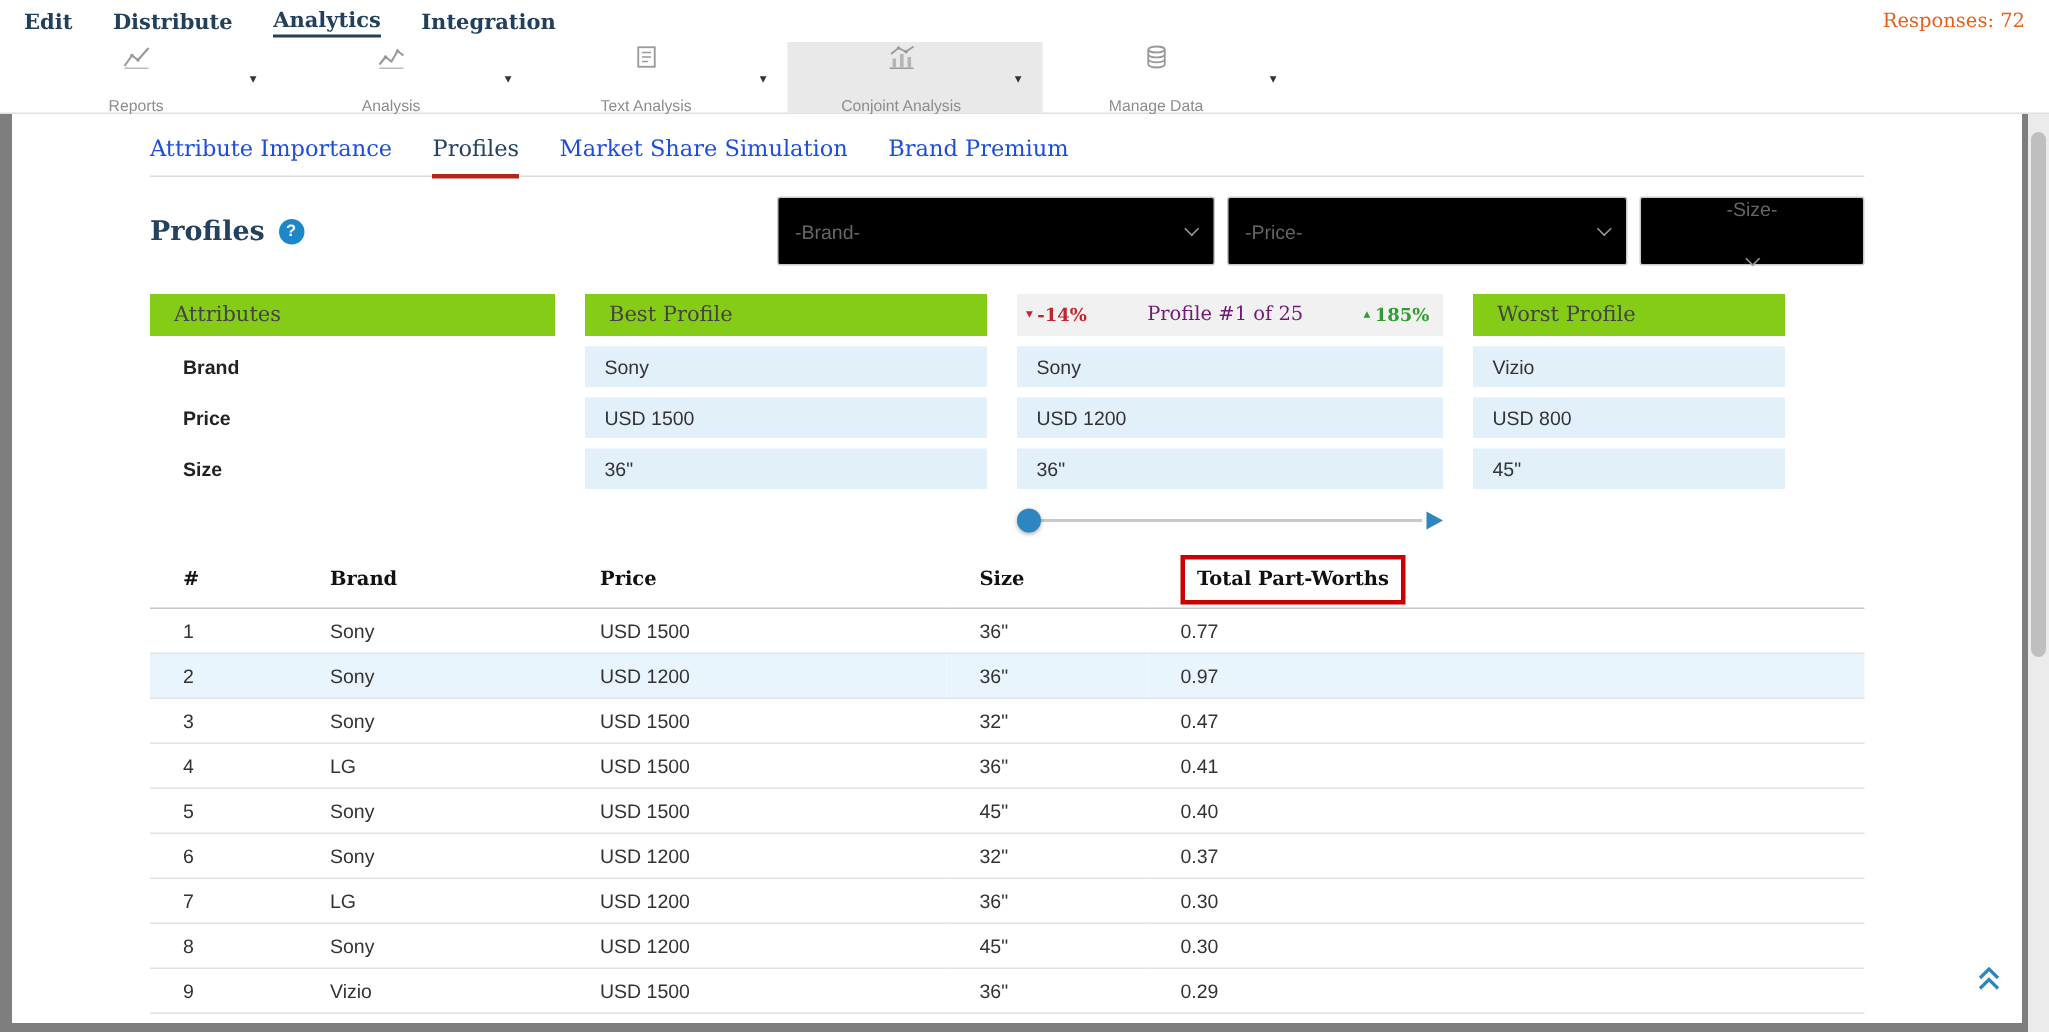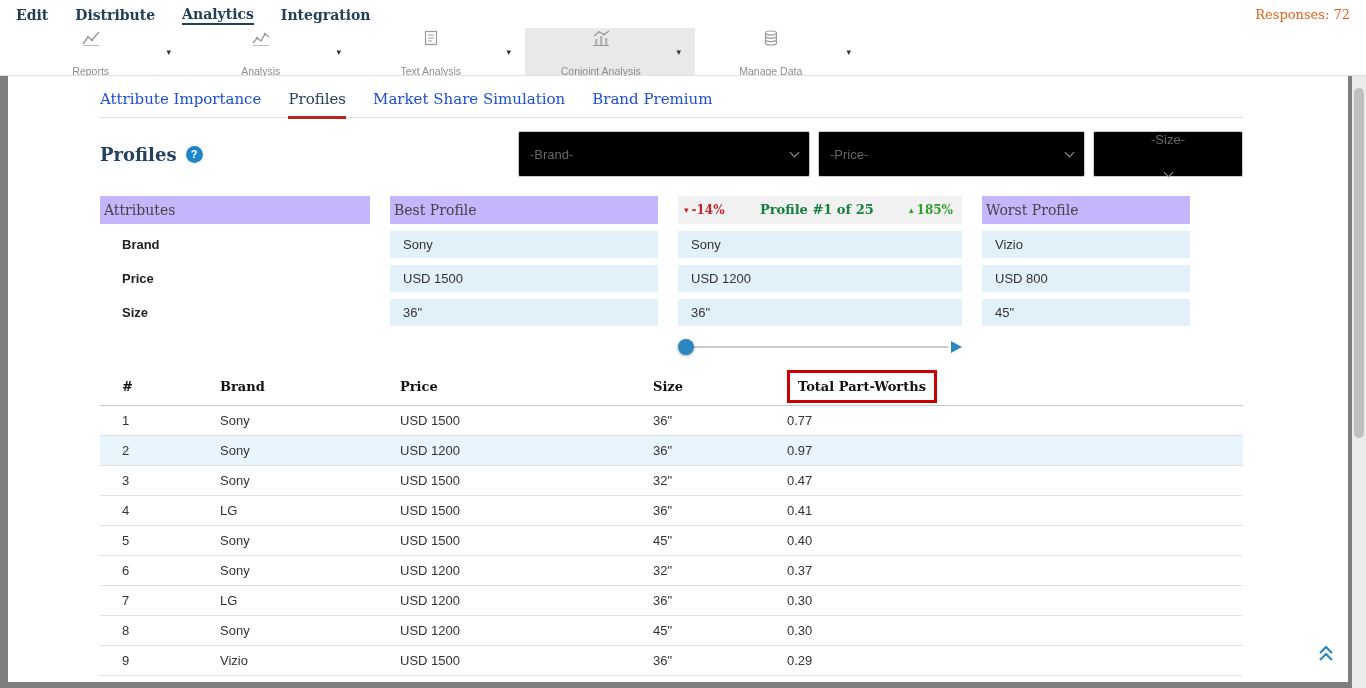--- a/index.html
+++ b/index.html
@@ -47,8 +47,8 @@
   
   .compare { margin-top:26px; display:flex; gap:20px; }
   .col-attrs { width:270px; } .col-best { width:268px; } .col-current { width:284px; } .col-worst { width:208px; }
-  .col-head { height:28px; line-height:28px; background:#c4b5fd; font-family:"DejaVu Serif", serif; font-size:14px;
-              color:#444; padding-left:4px; margin-bottom:7px; }
+  .col-head { height:28px; line-height:28px; background:#84cc16; font-family:"DejaVu Serif", serif; font-size:14px;
+              color:#444; padding-left:16px; margin-bottom:7px; }
   .cur-head { display:flex; align-items:center; justify-content:space-between; padding:0 9px 0 6px; background:#f1f1f1; }
   .pct { font-size:12px; font-weight:700; display:flex; align-items:center; gap:3px; }
   .pct.down { color:#c0272d; } .pct.up { color:#2f9e2f; }

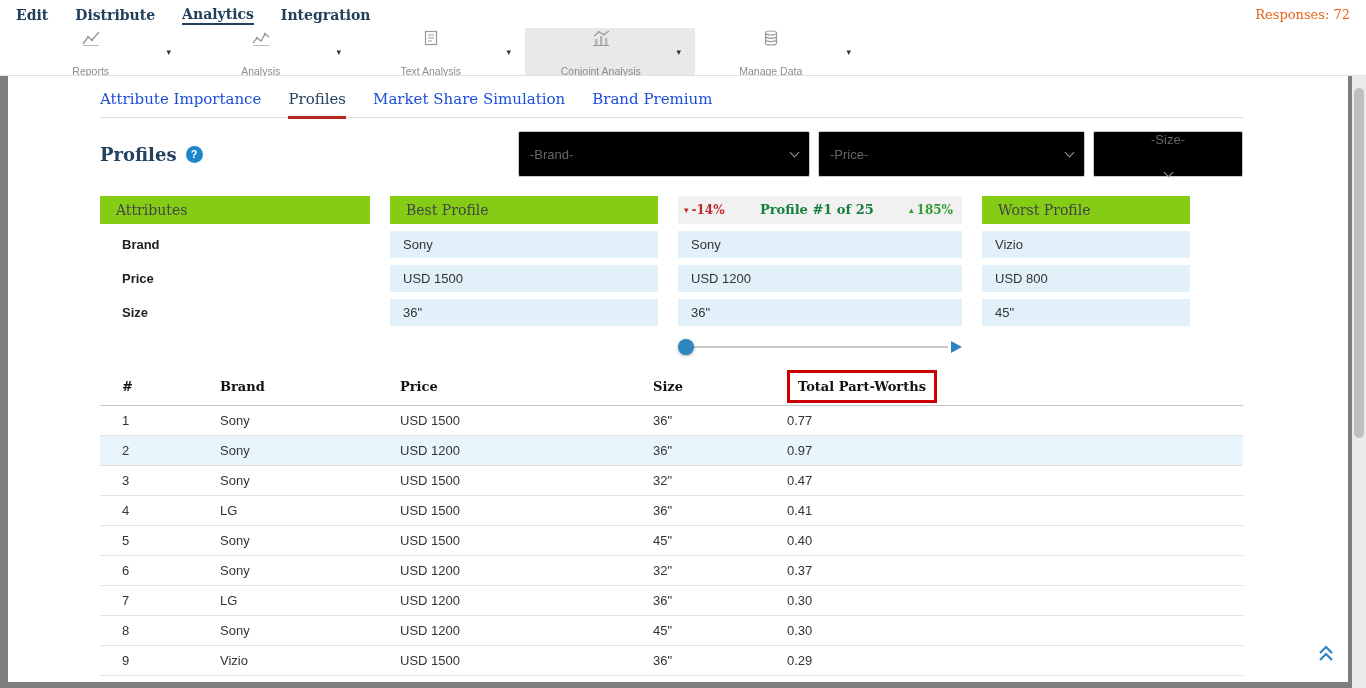--- a/index.html
+++ b/index.html
@@ -53,7 +53,7 @@
   .pct { font-size:12px; font-weight:700; display:flex; align-items:center; gap:3px; }
   .pct.down { color:#c0272d; } .pct.up { color:#2f9e2f; }
   .tri { font-size:9px; }
-  .cur-title { font-weight:700; font-size:13px; color:#15803d; font-family:"DejaVu Serif", serif; }
+  .cur-title { font-weight:400; font-size:13px; color:#701a75; font-family:"DejaVu Serif", serif; }
   .attr-row { height:27px; line-height:27px; margin-bottom:7px; padding-left:22px; font-weight:700; font-size:13px; color:#222; }
   .val-row { height:27px; line-height:27px; margin-bottom:7px; padding-left:13px; font-size:13px; color:#333; background:#e2f0f9; }
 

